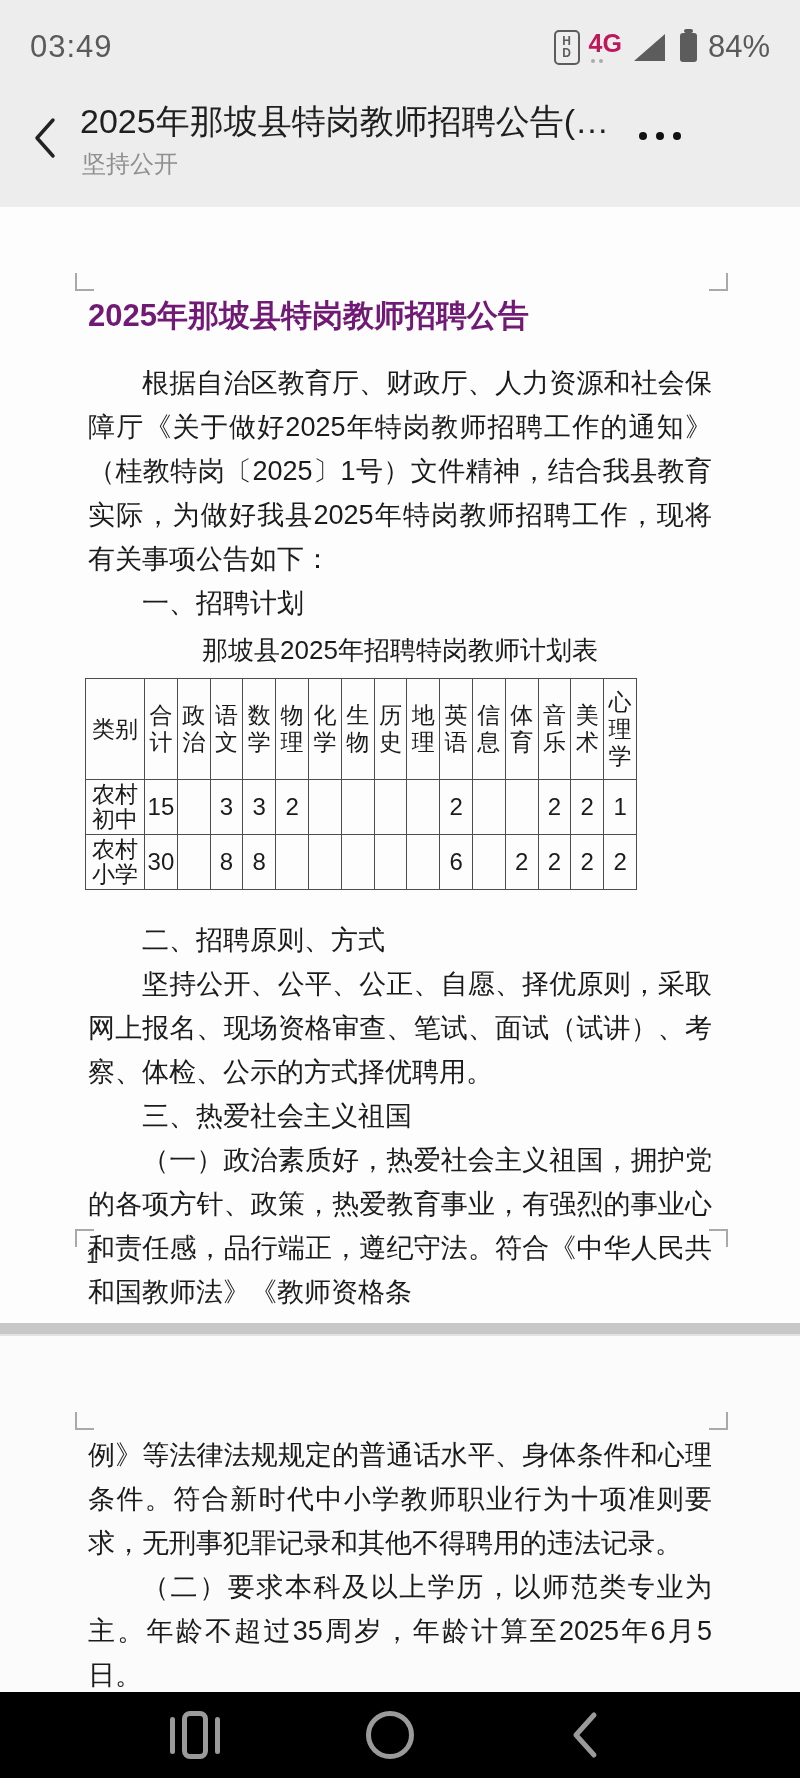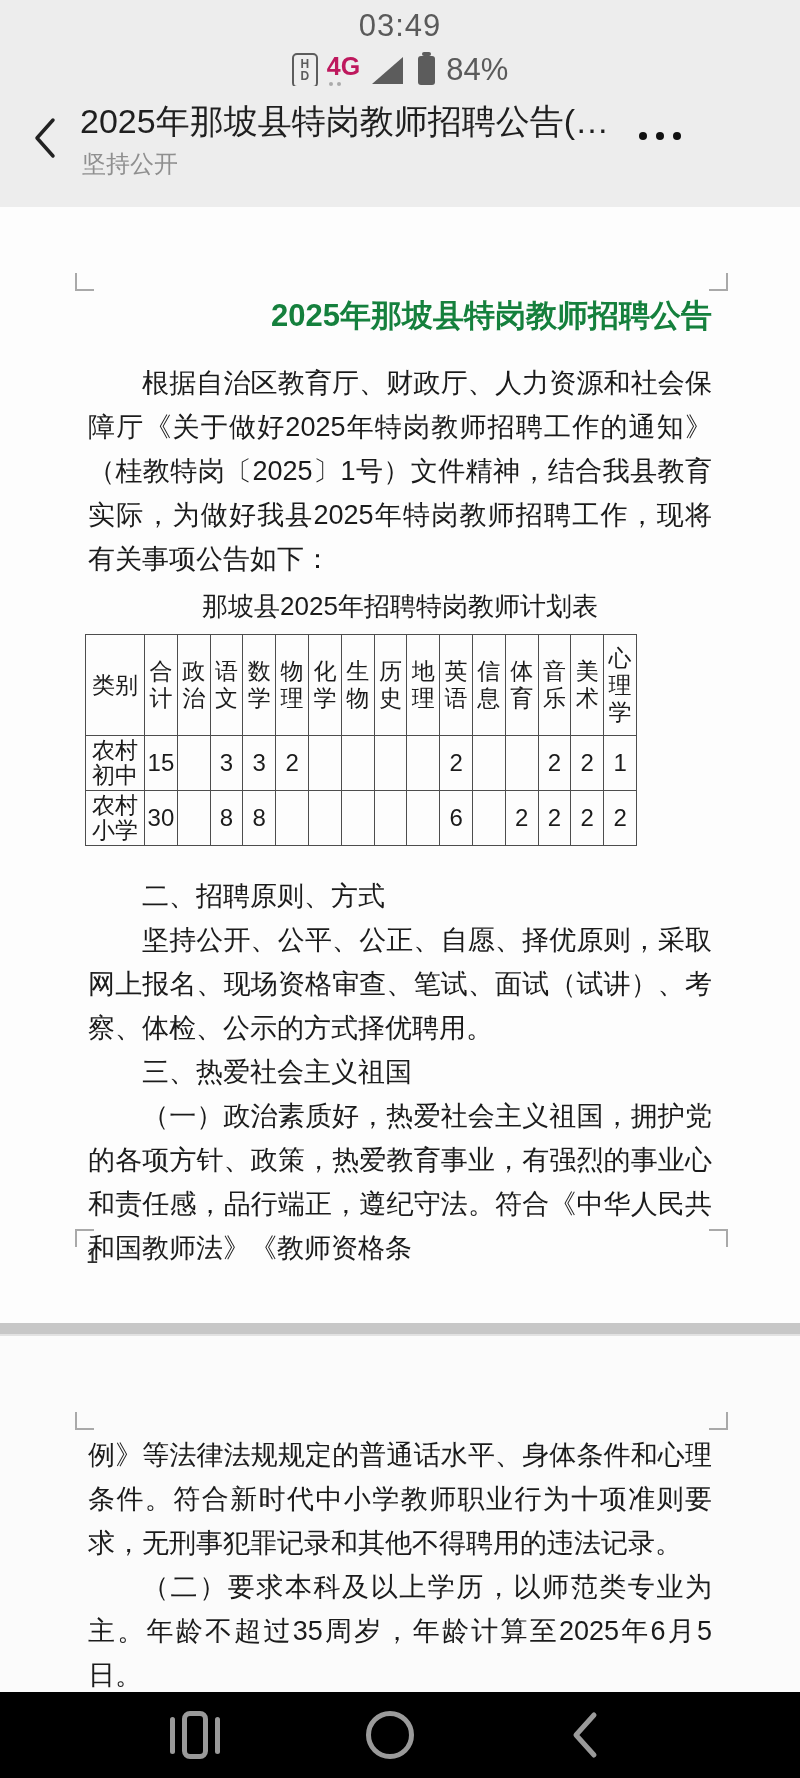--- a/index.html
+++ b/index.html
@@ -9,7 +9,7 @@
   
   .status-bar{position:absolute;left:0;top:0;width:800px;height:86px;background:#ededed;
               display:flex;align-items:center;justify-content:space-between;
-              padding:0 30px;box-sizing:border-box;color:#5a5a5a;flex-direction:column;}
+              padding:0 30px;box-sizing:border-box;color:#5a5a5a;}
   .status-time{font-size:31px;letter-spacing:1px;padding-top:8px;}
   .status-right{display:flex;align-items:center;gap:9px;padding-top:8px;}
   .hd-box{width:22px;height:31px;border:2.5px solid #5c5c5c;border-radius:5px;

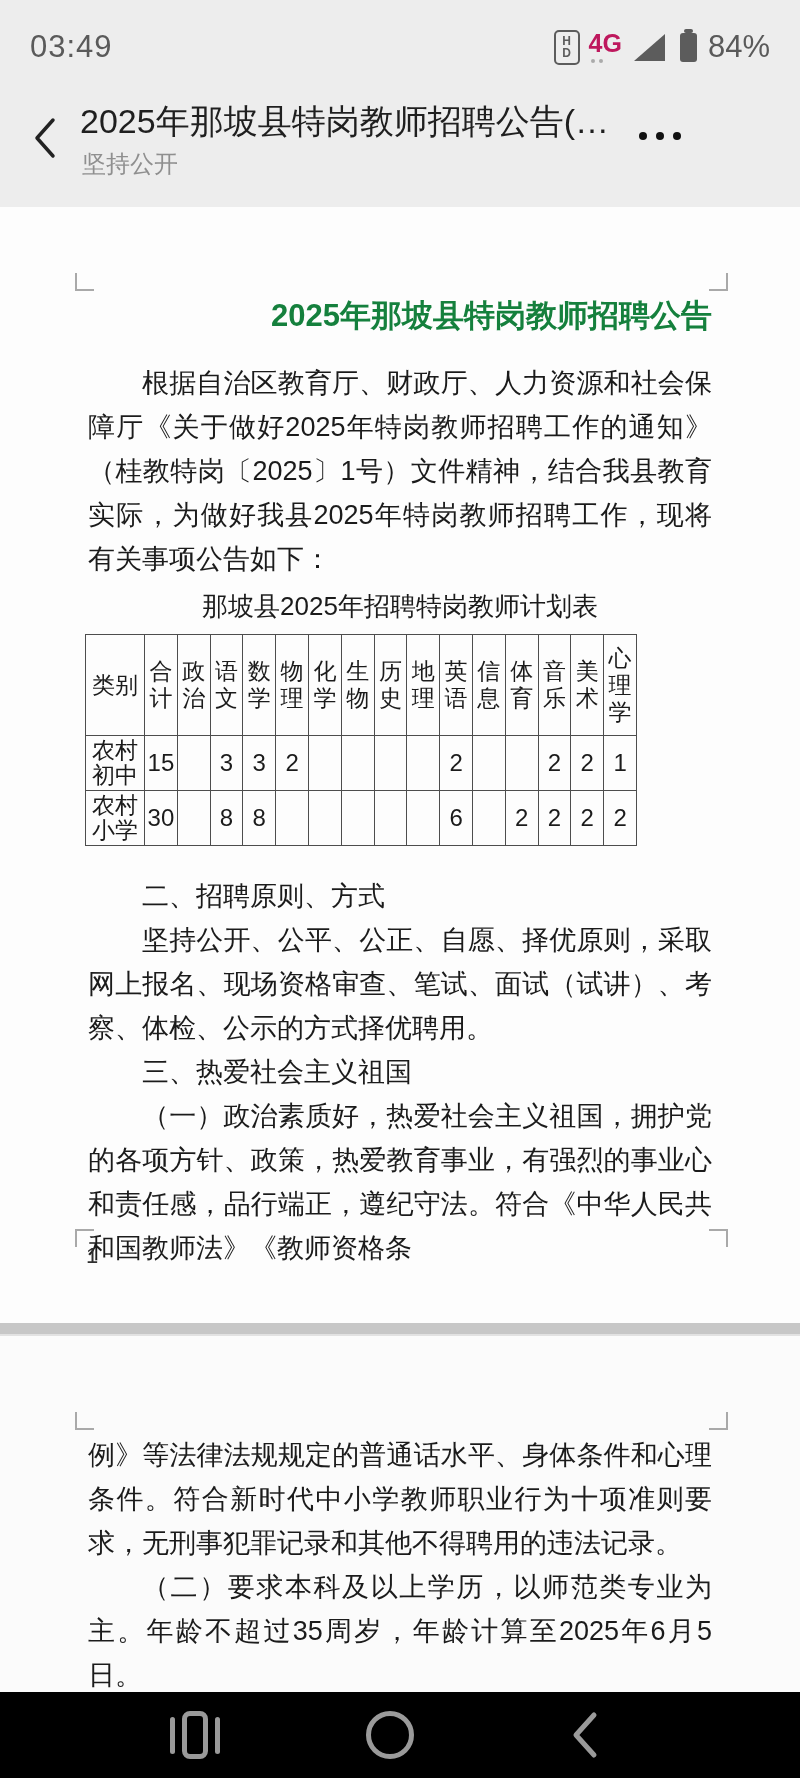--- a/index.html
+++ b/index.html
@@ -46,7 +46,7 @@
   .page2{position:absolute;left:0;top:1336px;width:800px;height:442px;background:#fbfbfb;
          box-sizing:border-box;padding:97px 88px 18px 88px;overflow:hidden;}
 
-  .doc-title{font-size:31px;font-weight:700;color:#15803d;text-align:right;margin:0 0 24px 0;}
+  .doc-title{font-size:31px;font-weight:700;color:#701a75;text-align:left;margin:0 0 24px 0;}
   .para{font-size:27px;line-height:44px;color:#1b1b1b;text-align:justify;margin:0;}
   .ind{text-indent:2em;}
   .tbl-caption{font-size:26px;color:#1b1b1b;text-align:center;margin:8px 0 10px 0;}

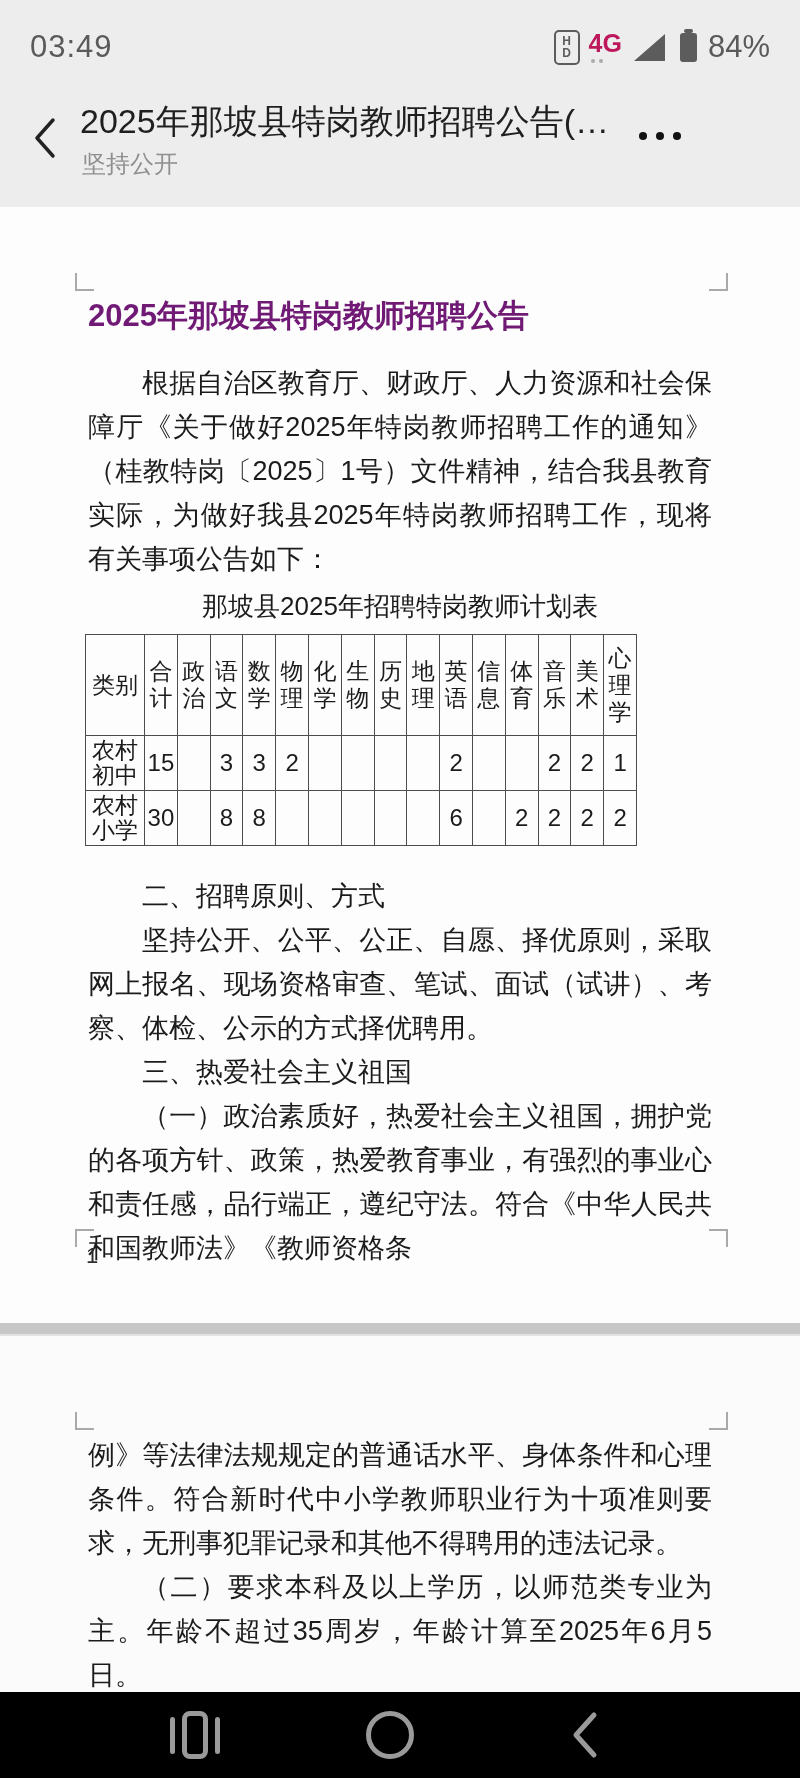--- a/index.html
+++ b/index.html
@@ -132,6 +132,7 @@
 
     <h1 class="doc-title">2025年那坡县特岗教师招聘公告</h1>
     <p class="para ind">根据自治区教育厅、财政厅、人力资源和社会保障厅《关于做好2025年特岗教师招聘工作的通知》（桂教特岗〔2025〕1号）文件精神，结合我县教育实际，为做好我县2025年特岗教师招聘工作，现将有关事项公告如下：</p>
+    <p class="para ind">一、招聘计划</p>
 
     <div class="tbl-caption">那坡县2025年招聘特岗教师计划表</div>
     <table class="plan-table">

